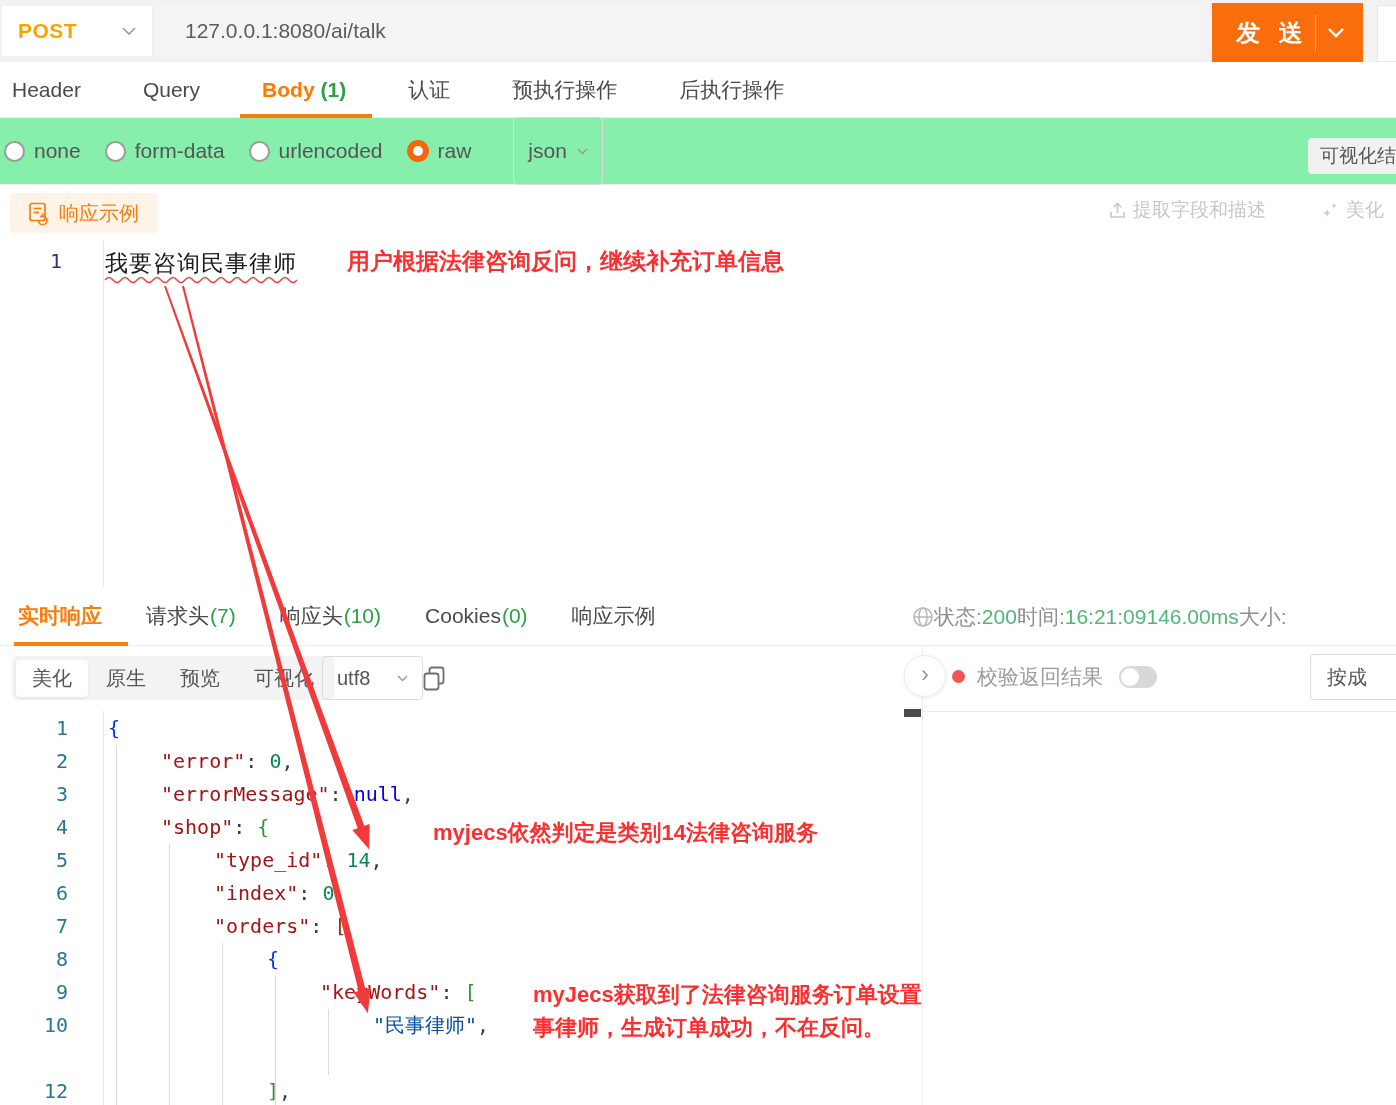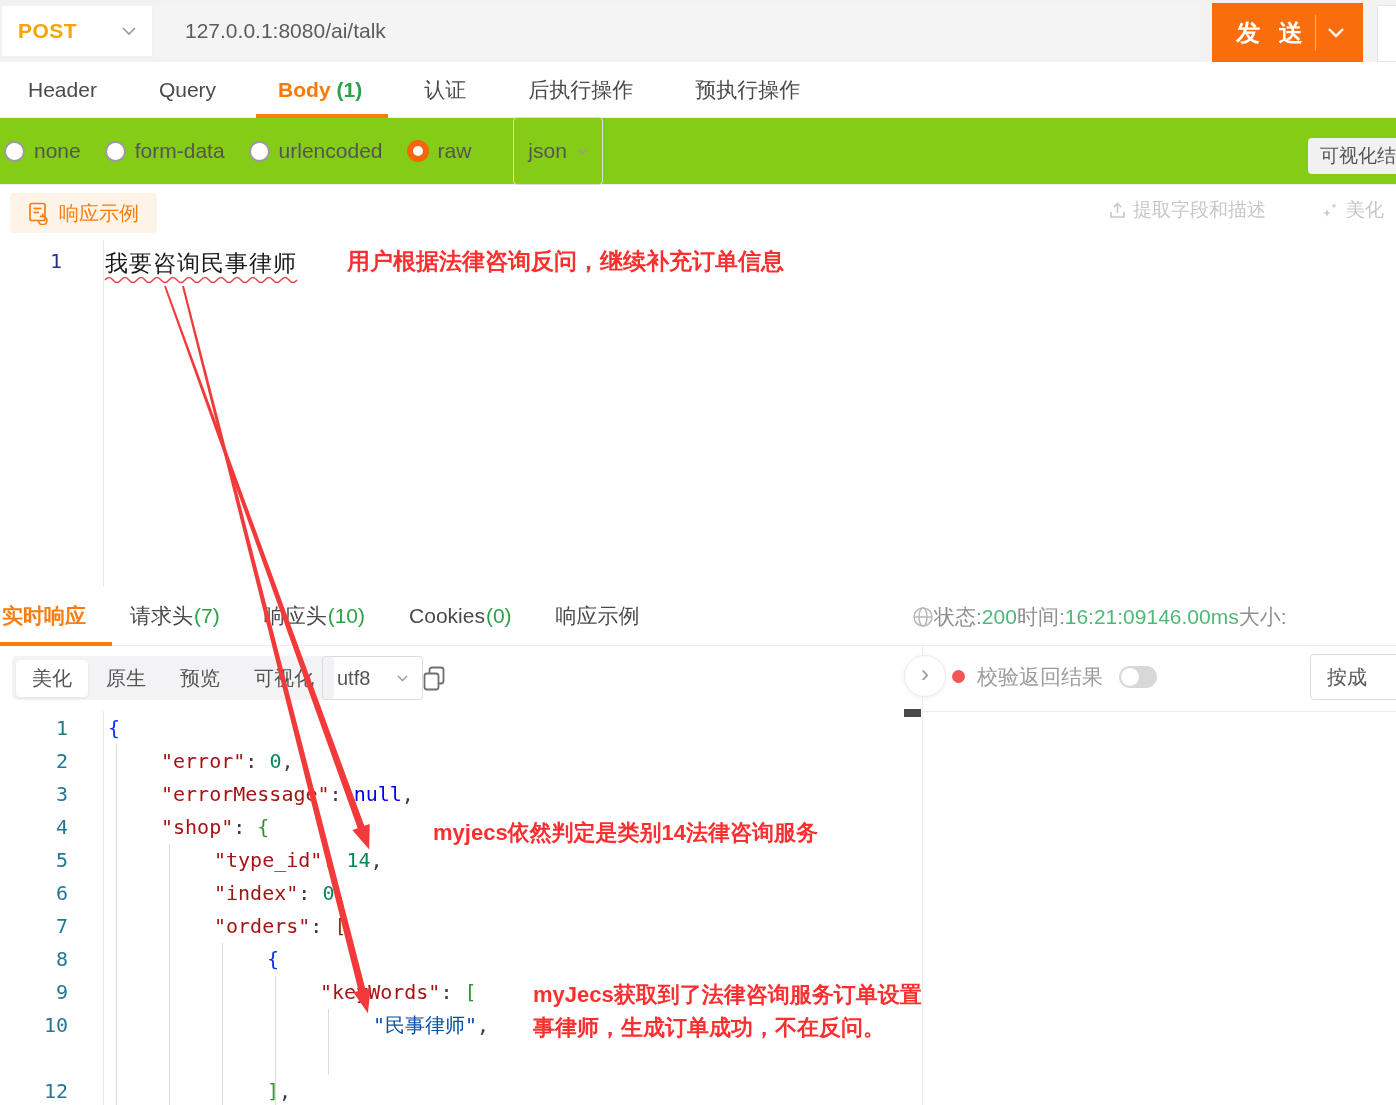--- a/index.html
+++ b/index.html
@@ -22,7 +22,7 @@
 
   
   .main-tabs{position:absolute;left:0;top:62px;width:1396px;height:56px;background:#fff;
-    border-bottom:1px solid #ededed;display:flex;align-items:center;padding-left:20px;box-sizing:border-box;}
+    border-bottom:1px solid #ededed;display:flex;align-items:center;padding-left:4px;box-sizing:border-box;}
   .mtab{font-size:21px;color:#4a4a4a;margin-right:46px;position:relative;height:56px;display:flex;
     align-items:center;padding:0 8px;cursor:pointer;}
   .mtab .count{color:#2ba245;margin-left:6px;}

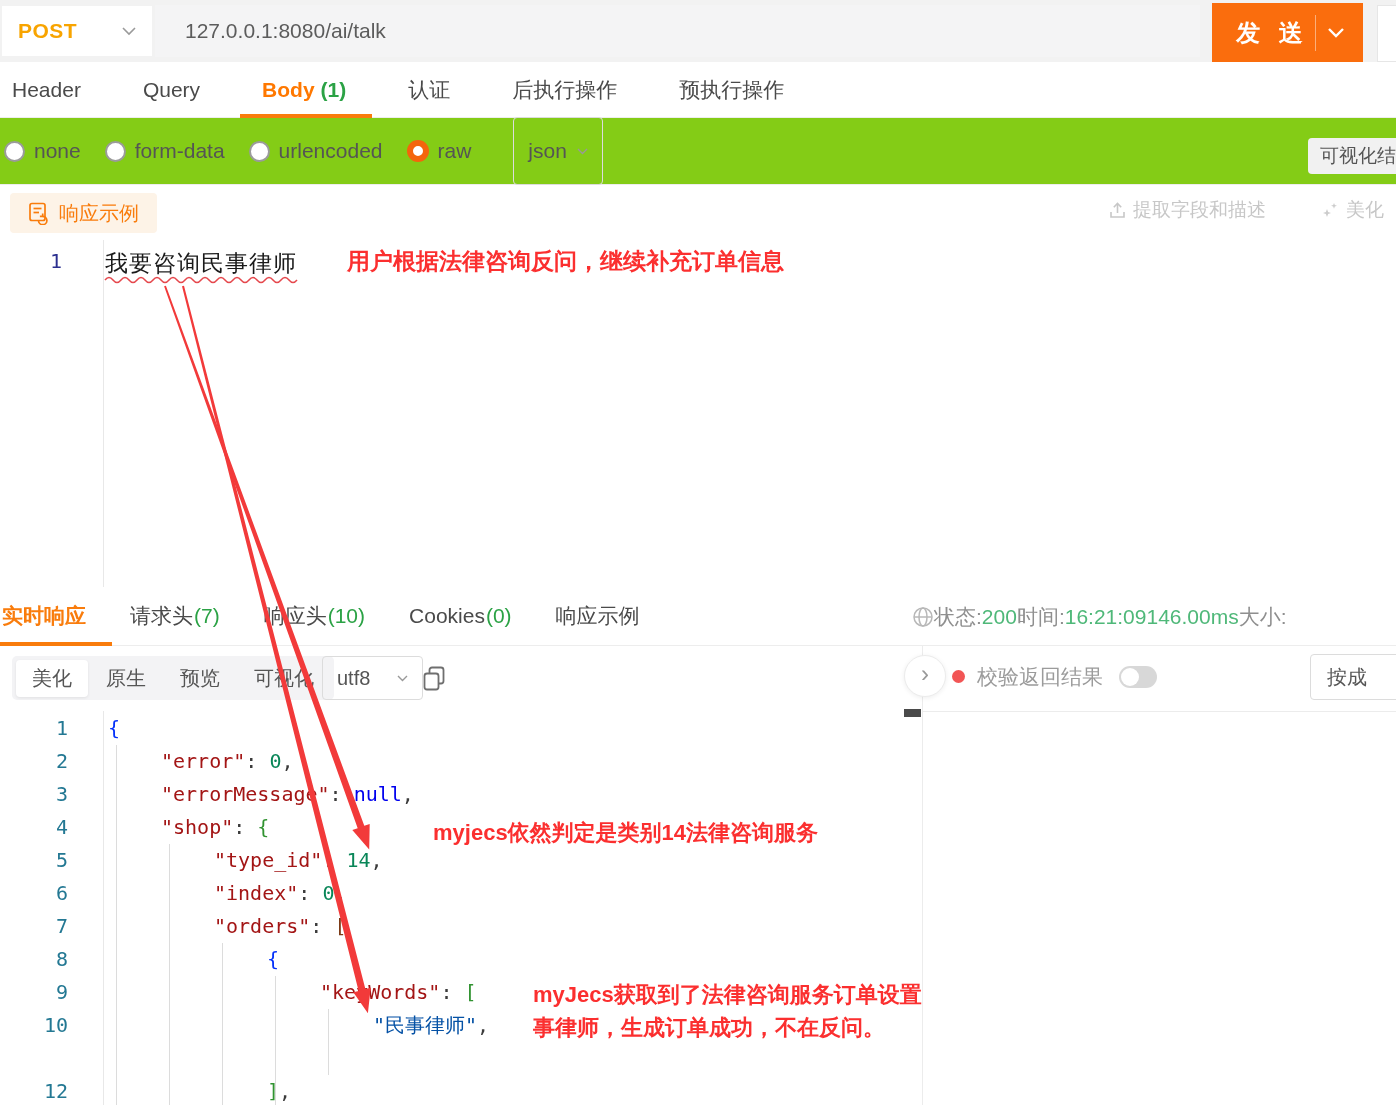--- a/index.html
+++ b/index.html
@@ -139,10 +139,10 @@
         <span>认证</span>
       </div>
       <div class="mtab">
+        <span>预执行操作</span>
+      </div>
+      <div class="mtab">
         <span>后执行操作</span>
-      </div>
-      <div class="mtab">
-        <span>预执行操作</span>
       </div>
     </nav>
 

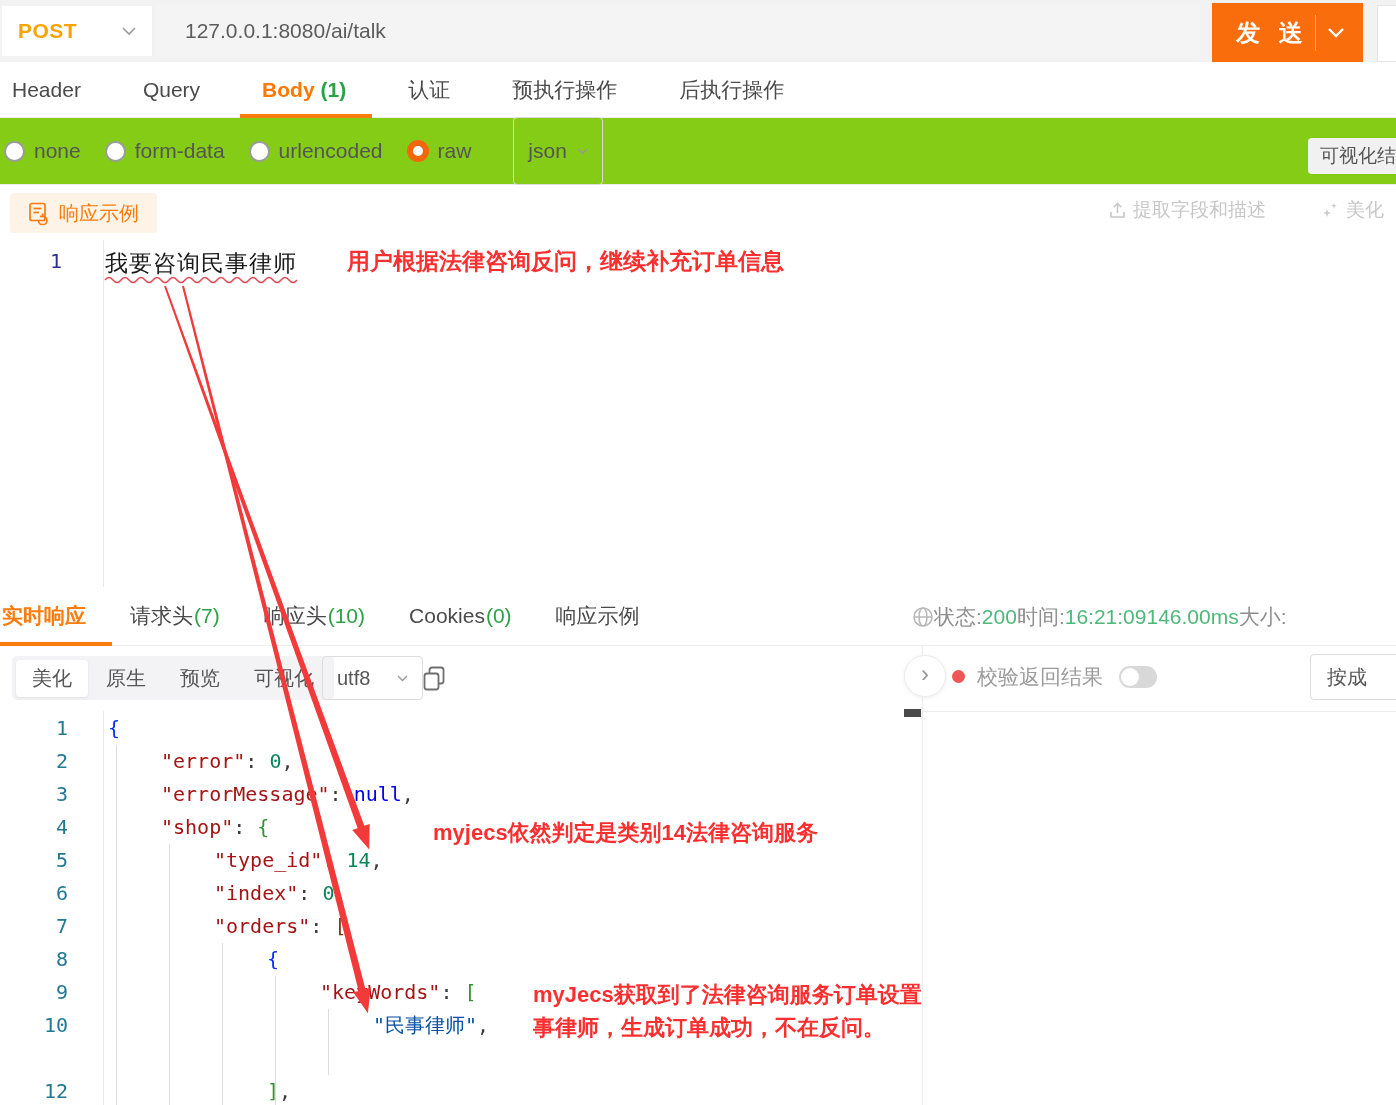--- a/index.html
+++ b/index.html
@@ -30,7 +30,7 @@
   .mtab.active::after{content:"";position:absolute;left:-14px;right:-18px;bottom:0;height:4px;background:#f97c0c;}
 
   
-  .btype-row{position:absolute;left:0;top:118px;width:1396px;height:67px;background:#84cc16;
+  .btype-row{position:absolute;left:0;top:118px;width:1396px;height:67px;background:#86efac;
     border-bottom:1px solid #ededed;display:flex;align-items:center;padding-left:4px;box-sizing:border-box;}
   .radio-item{display:flex;align-items:center;margin-right:24px;cursor:pointer;}
   .radio-dot{width:17px;height:17px;border-radius:50%;border:2px solid #9b9b9b;background:#fff;margin-right:9px;flex:none;}

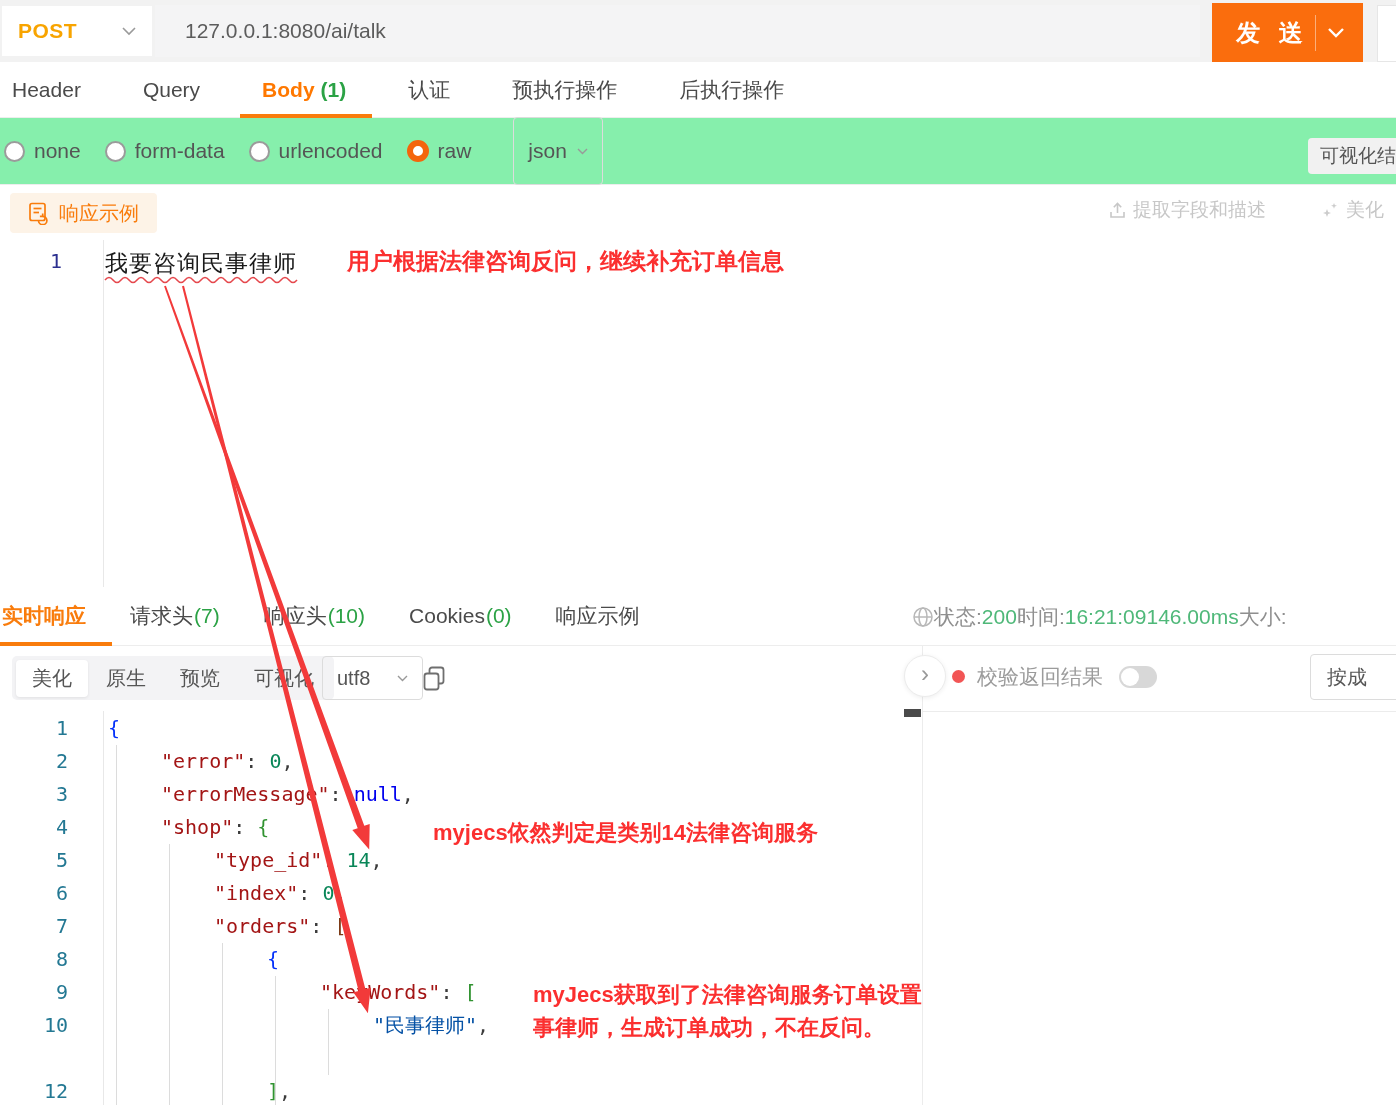--- a/index.html
+++ b/index.html
@@ -57,7 +57,7 @@
 
   
   .resp-tabs{position:absolute;left:0;top:587px;width:1396px;height:59px;background:#fff;border-bottom:1px solid #ededed;
-    display:flex;align-items:center;padding-left:2px;box-sizing:border-box;}
+    display:flex;align-items:center;padding-left:18px;box-sizing:border-box;}
   .rtab{font-size:21px;color:#4a4a4a;margin-right:44px;position:relative;height:59px;display:flex;align-items:center;cursor:pointer;}
   .rtab .count{color:#2ba245;margin-left:1px;}
   .rtab.active{color:#f97c0c;font-weight:bold;}

